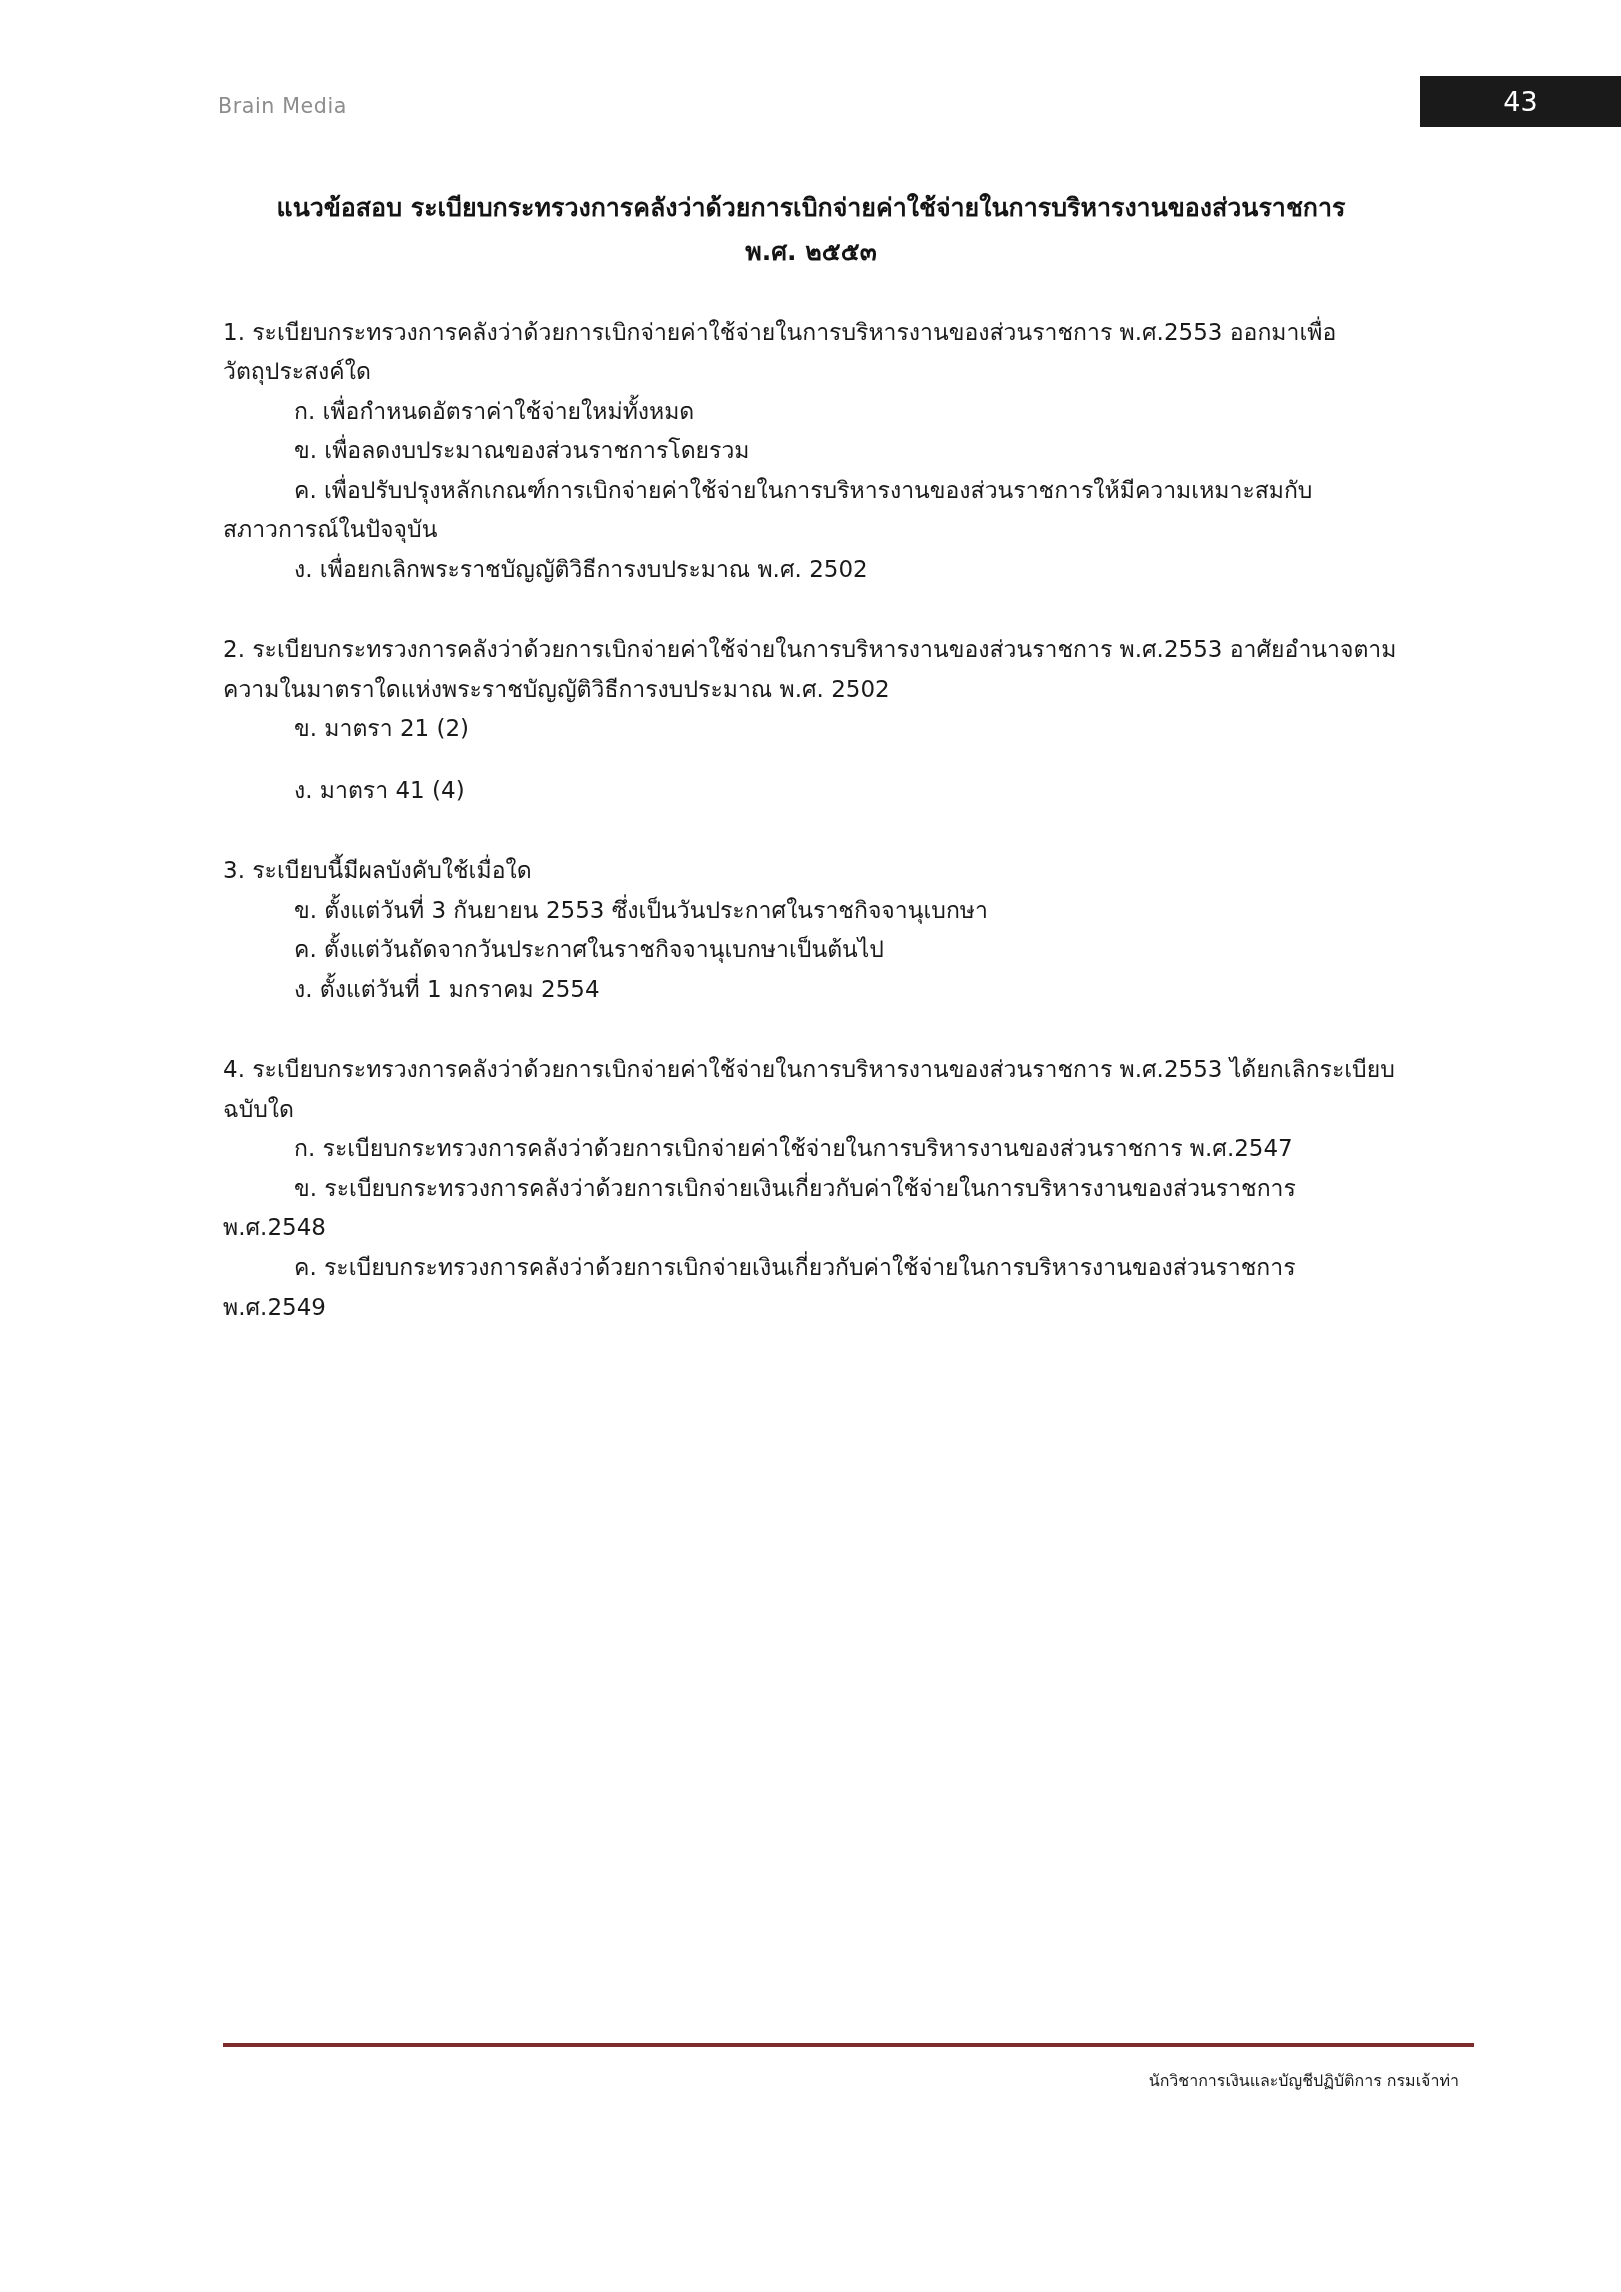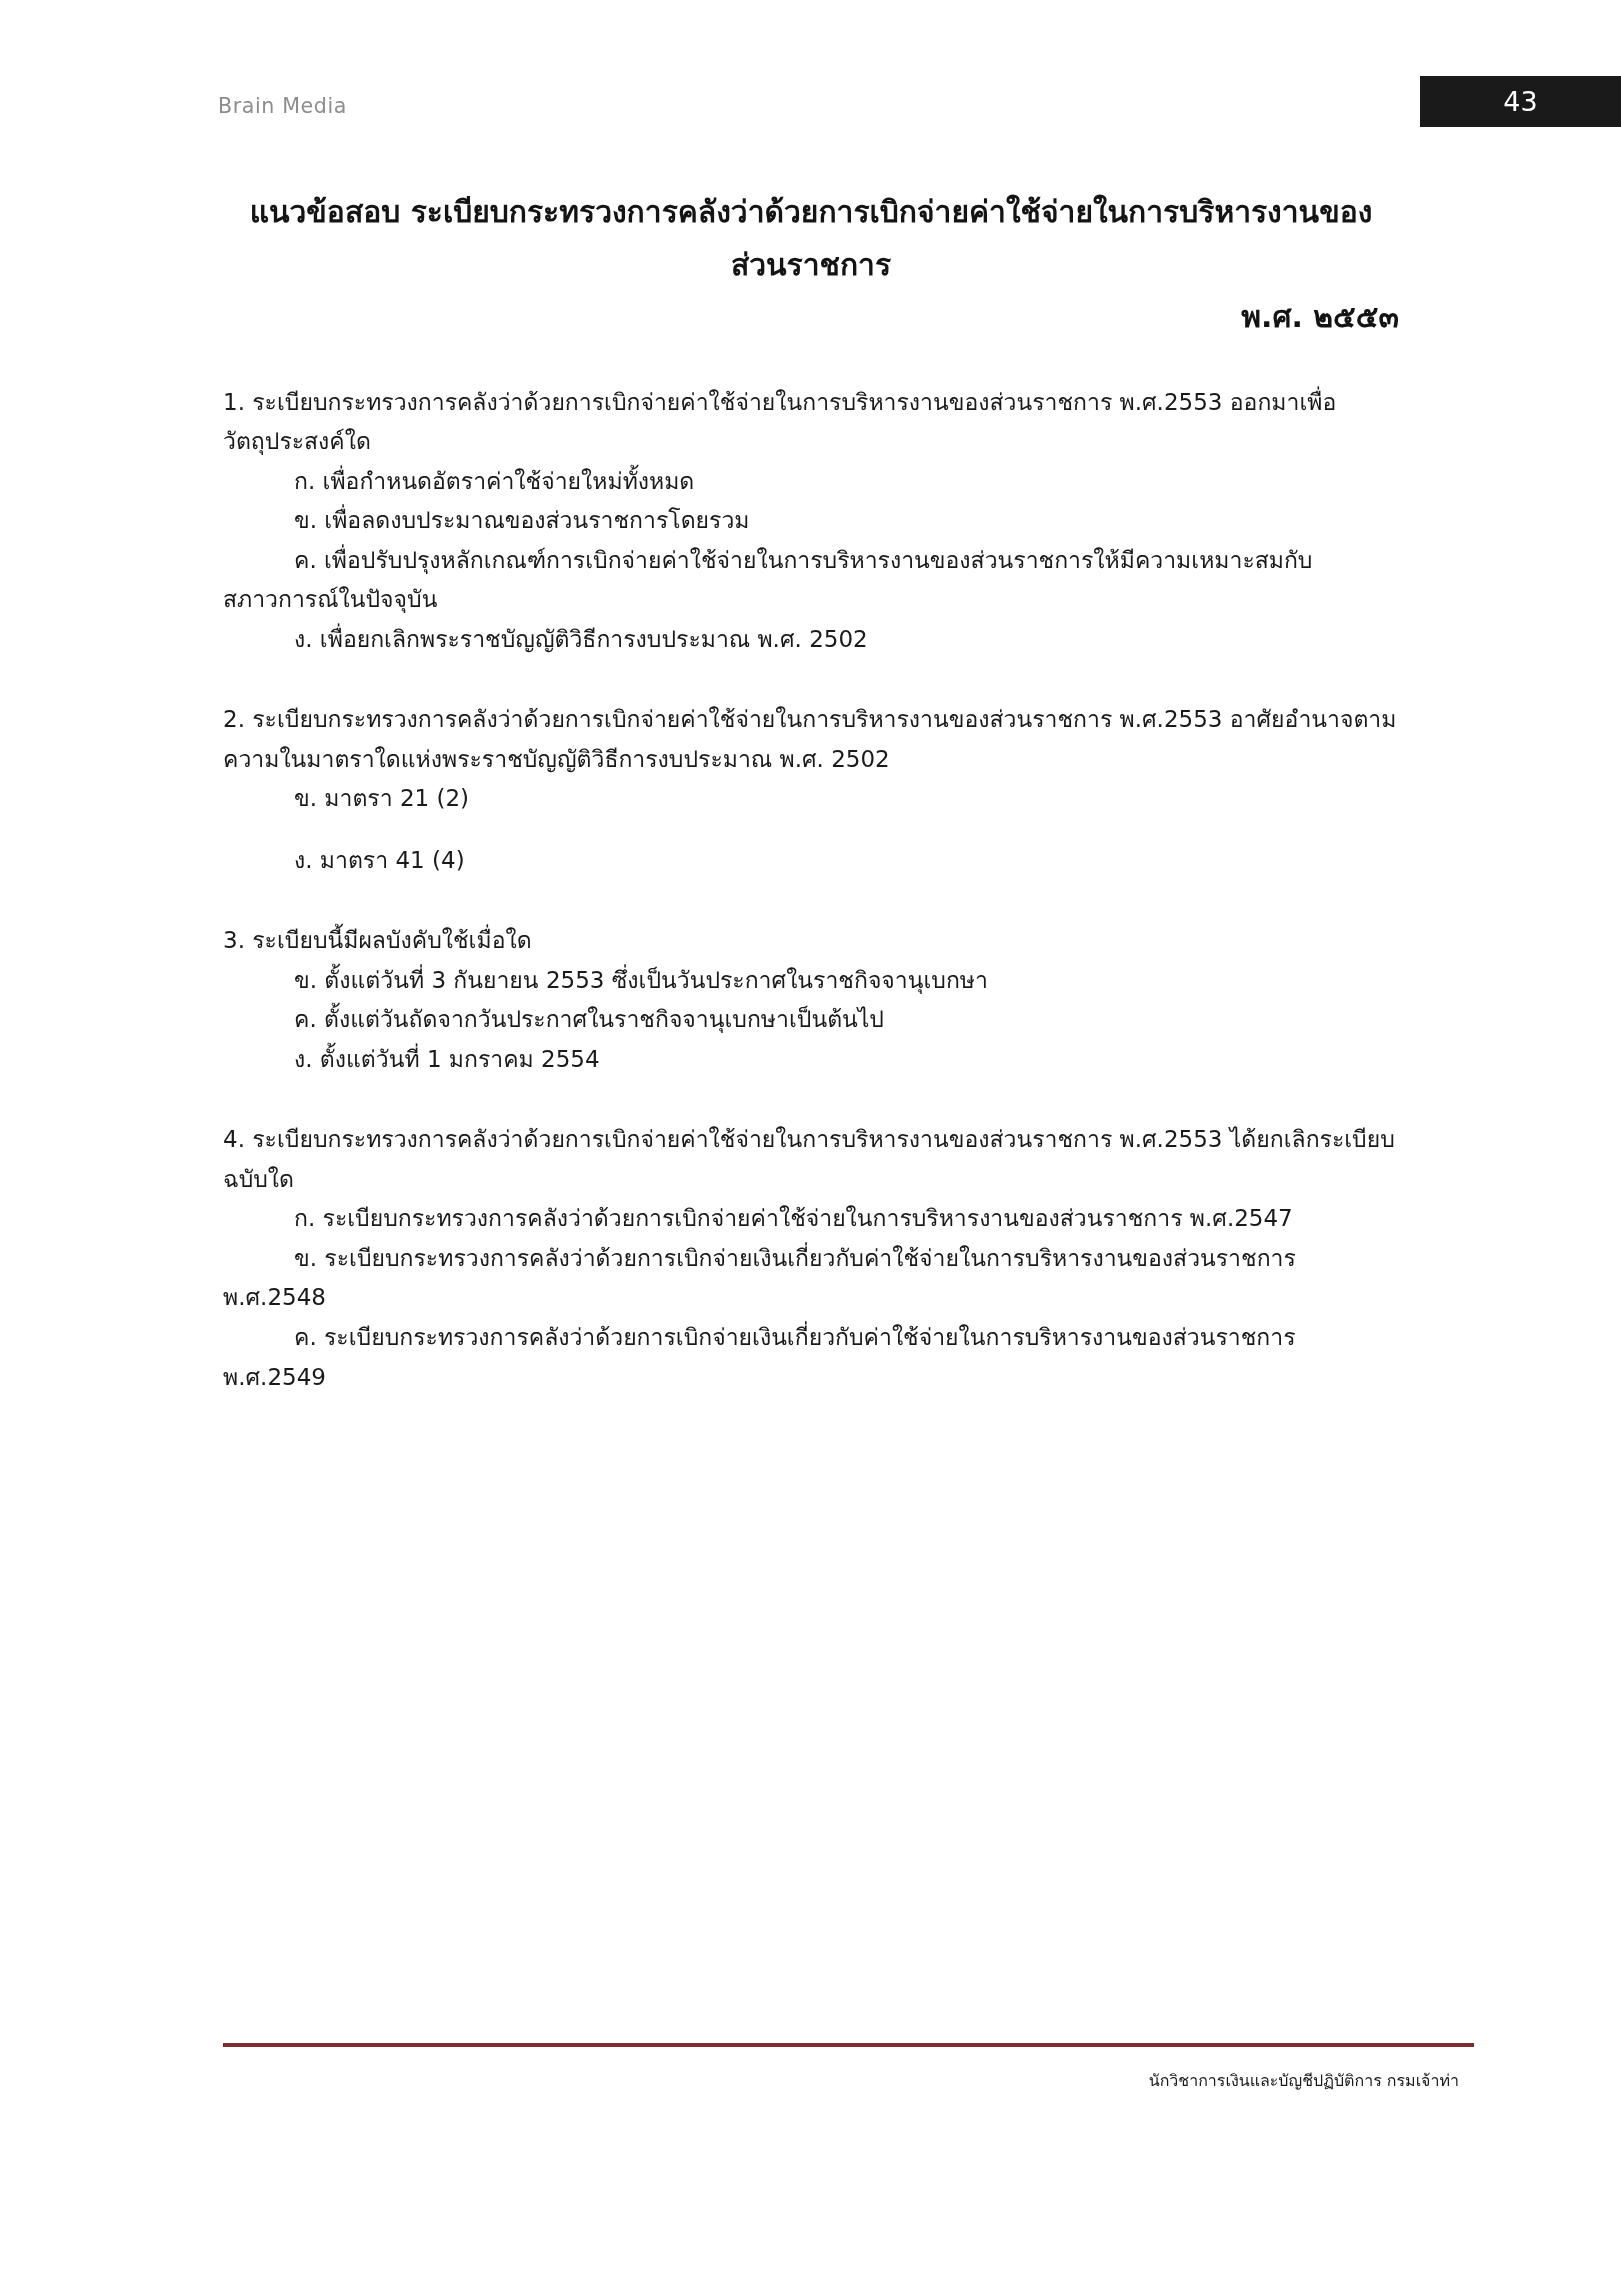--- a/index.html
+++ b/index.html
@@ -57,7 +57,7 @@
 
   .doc-title {
     text-align: center;
-    font-size: 30px;
+    font-size: 25px;
     font-weight: bold;
     line-height: 1.75;
     margin: 0 0 17.6px 0;

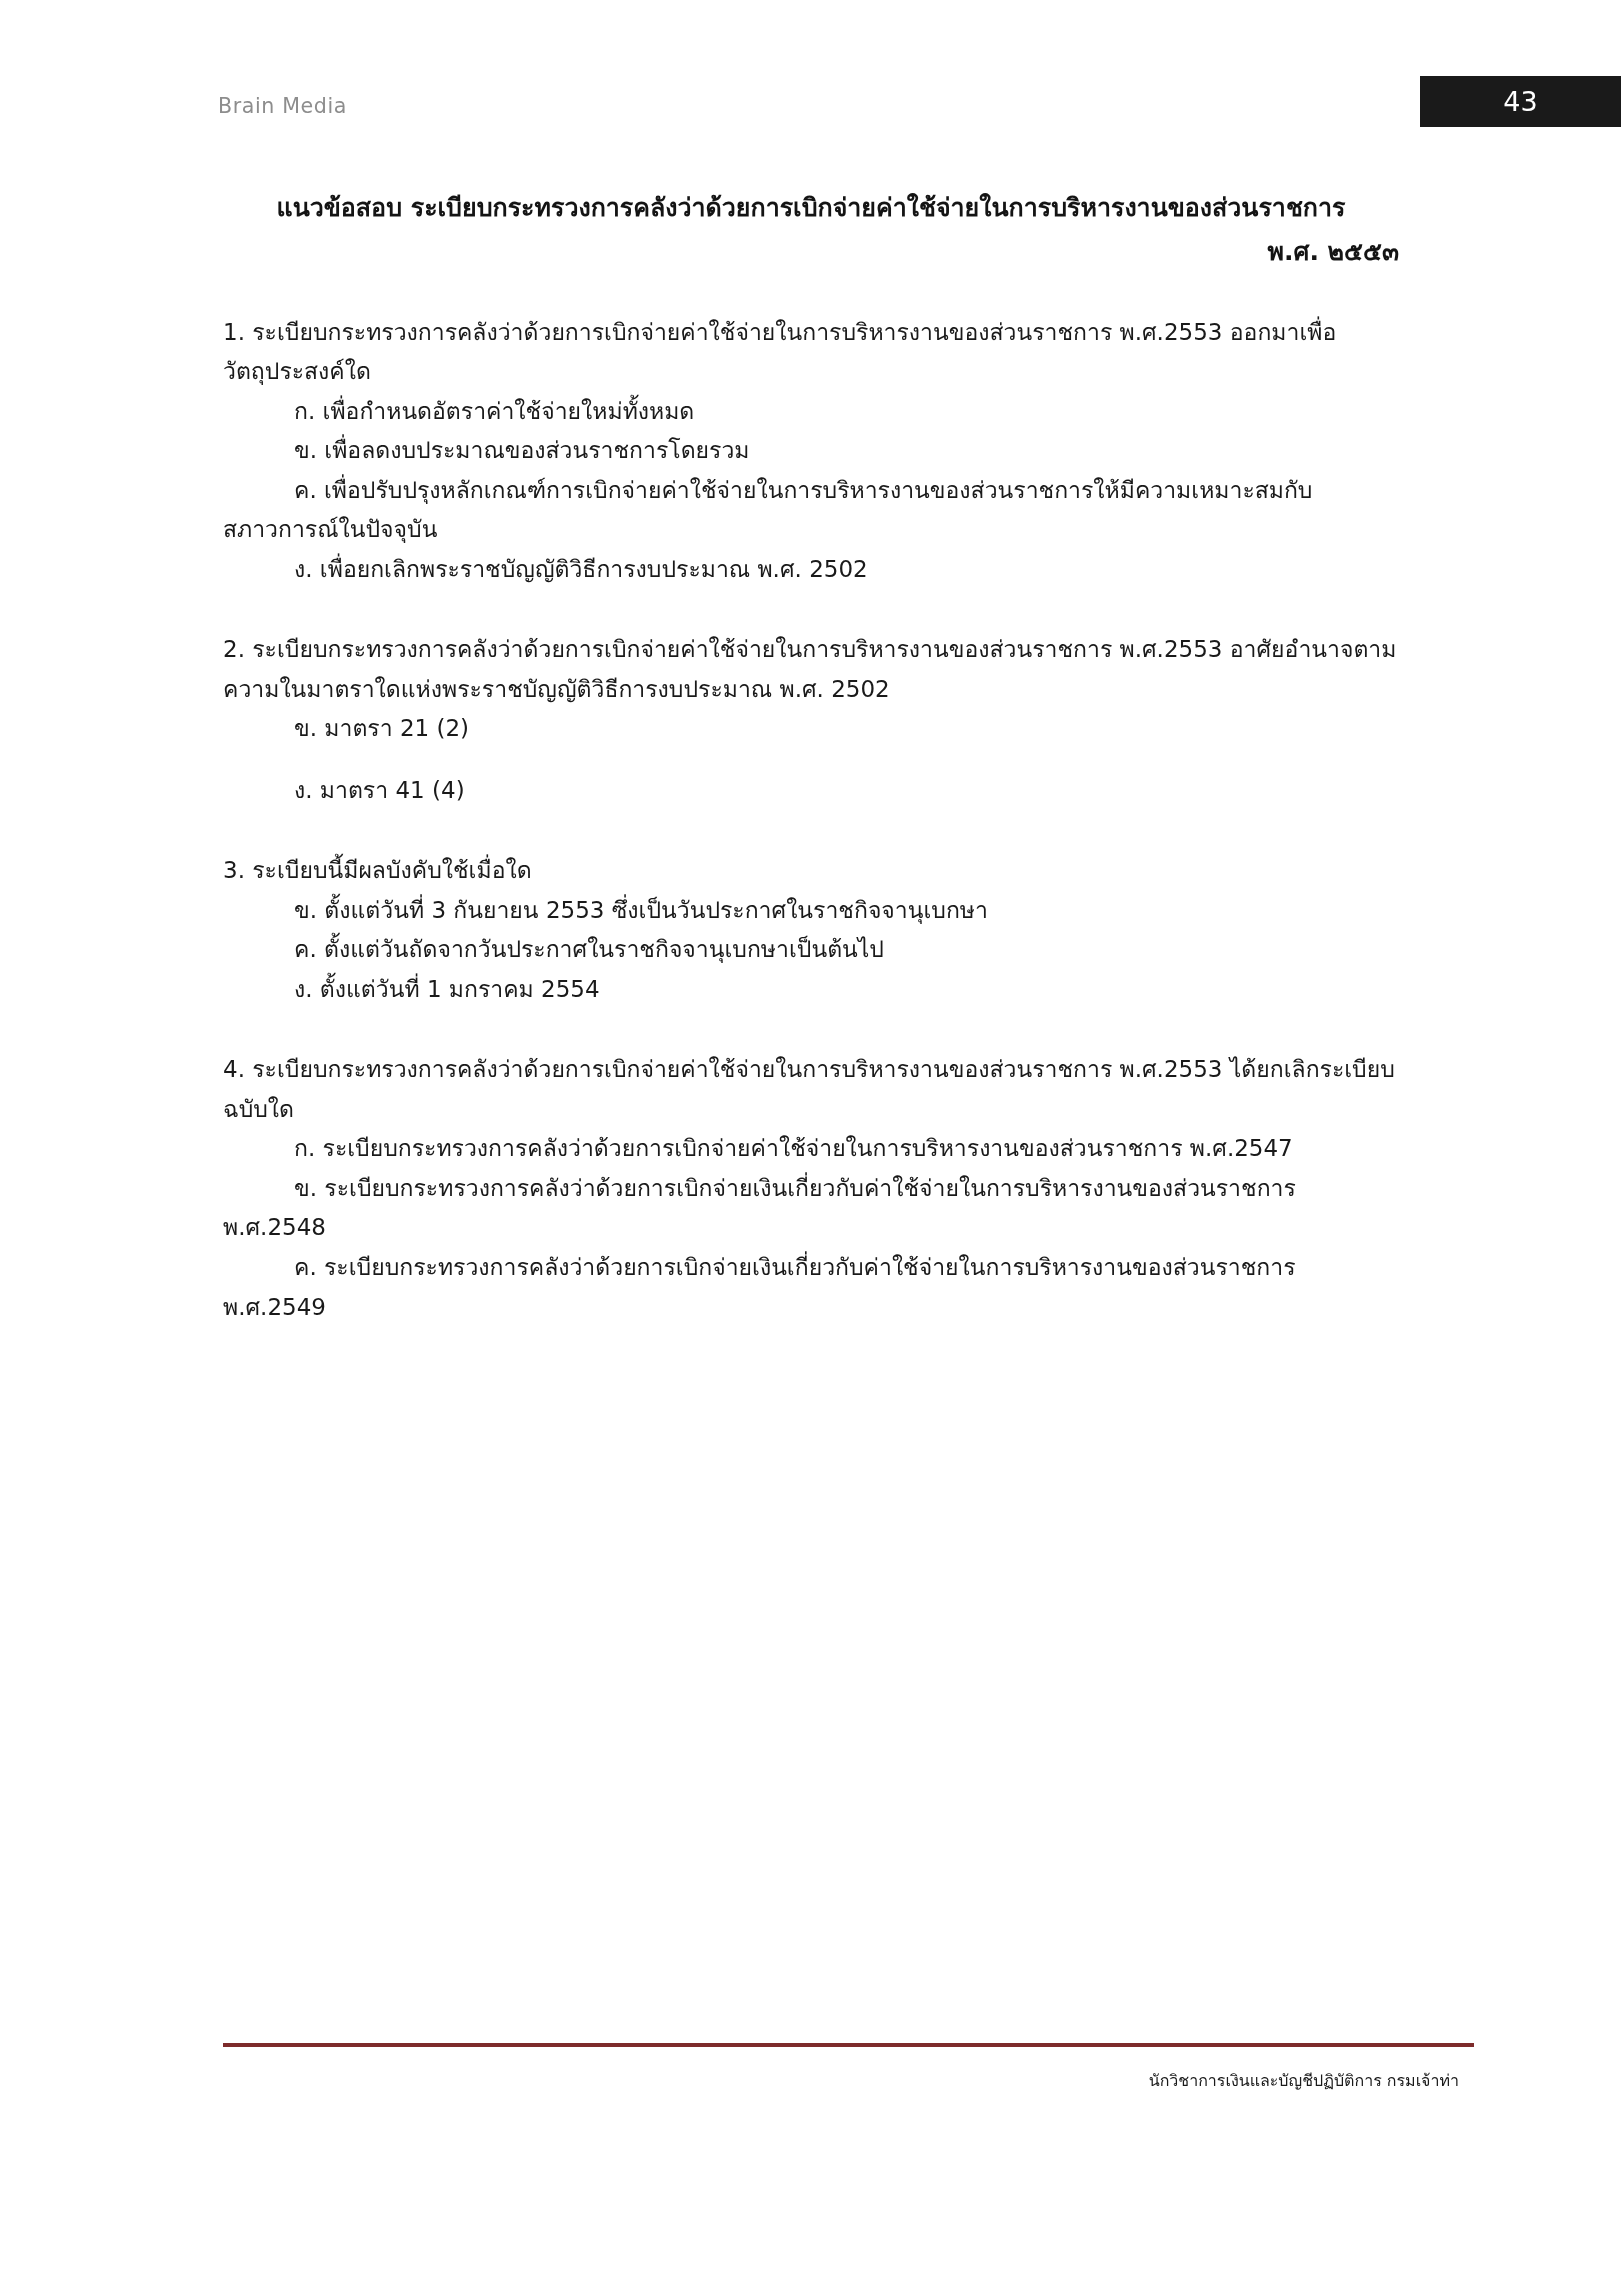--- a/index.html
+++ b/index.html
@@ -65,7 +65,6 @@
   }
   .doc-title .line2 {
     display: block;
-    text-align: right;
   }
 
   .qblock {

